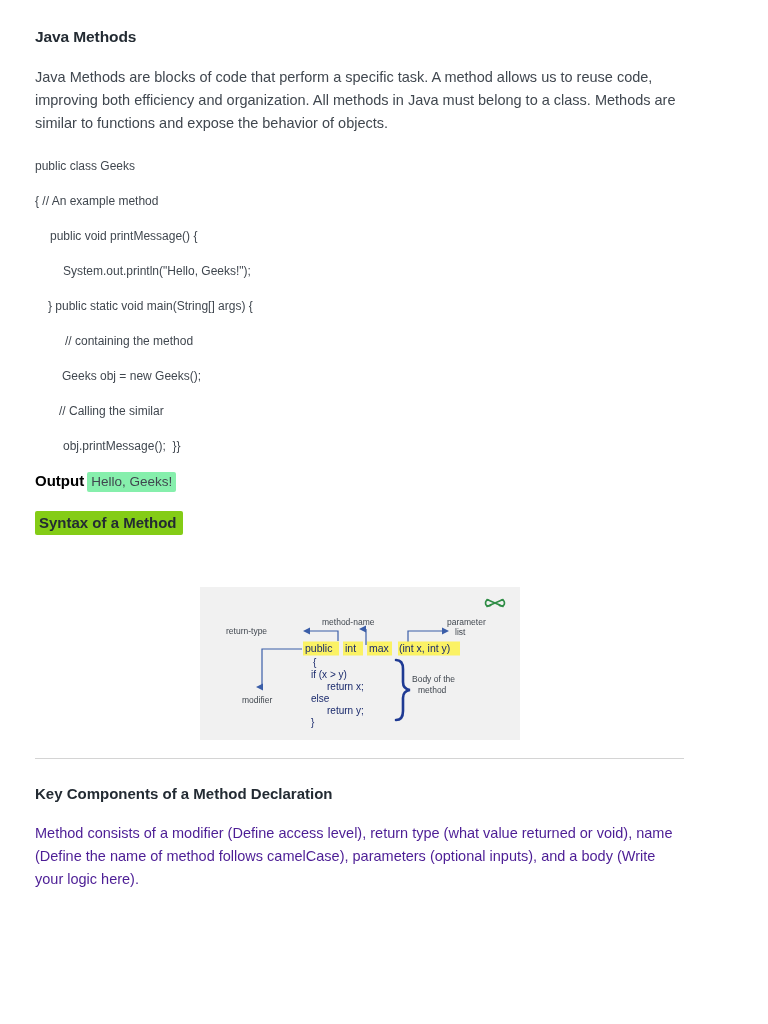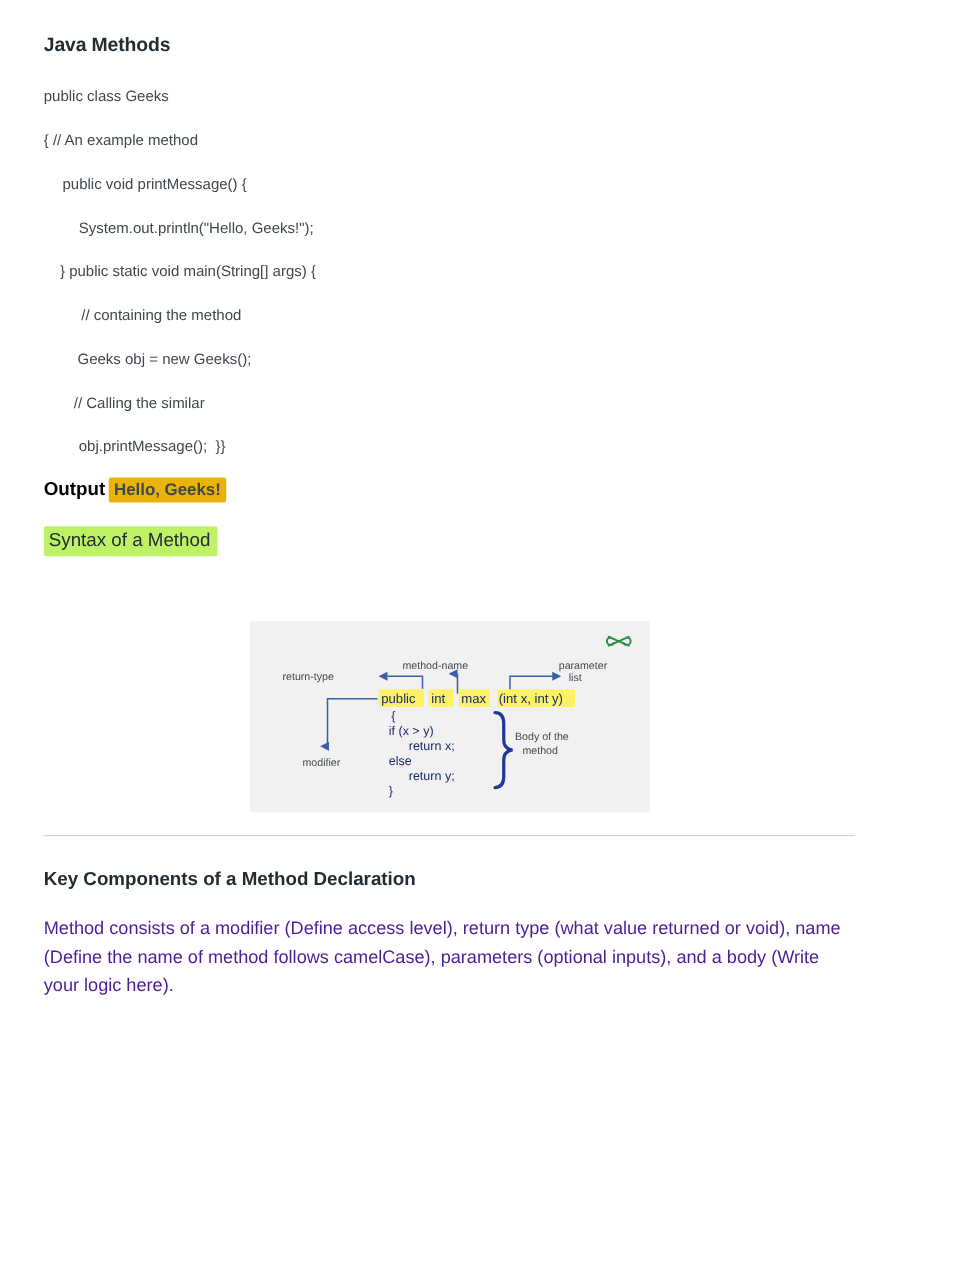--- a/index.html
+++ b/index.html
@@ -135,6 +135,7 @@
 
   <h2 class="article-title">Java Methods</h2>
 
+  <p class="intro">Java Methods are blocks of code that perform a specific task. A method allows us to reuse code, improving both efficiency and organization. All methods in Java must belong to a class. Methods are similar to functions and expose the behavior of objects.</p>
 
   <div class="code-block">
     <div class="code-line ind-0">public class Geeks</div>

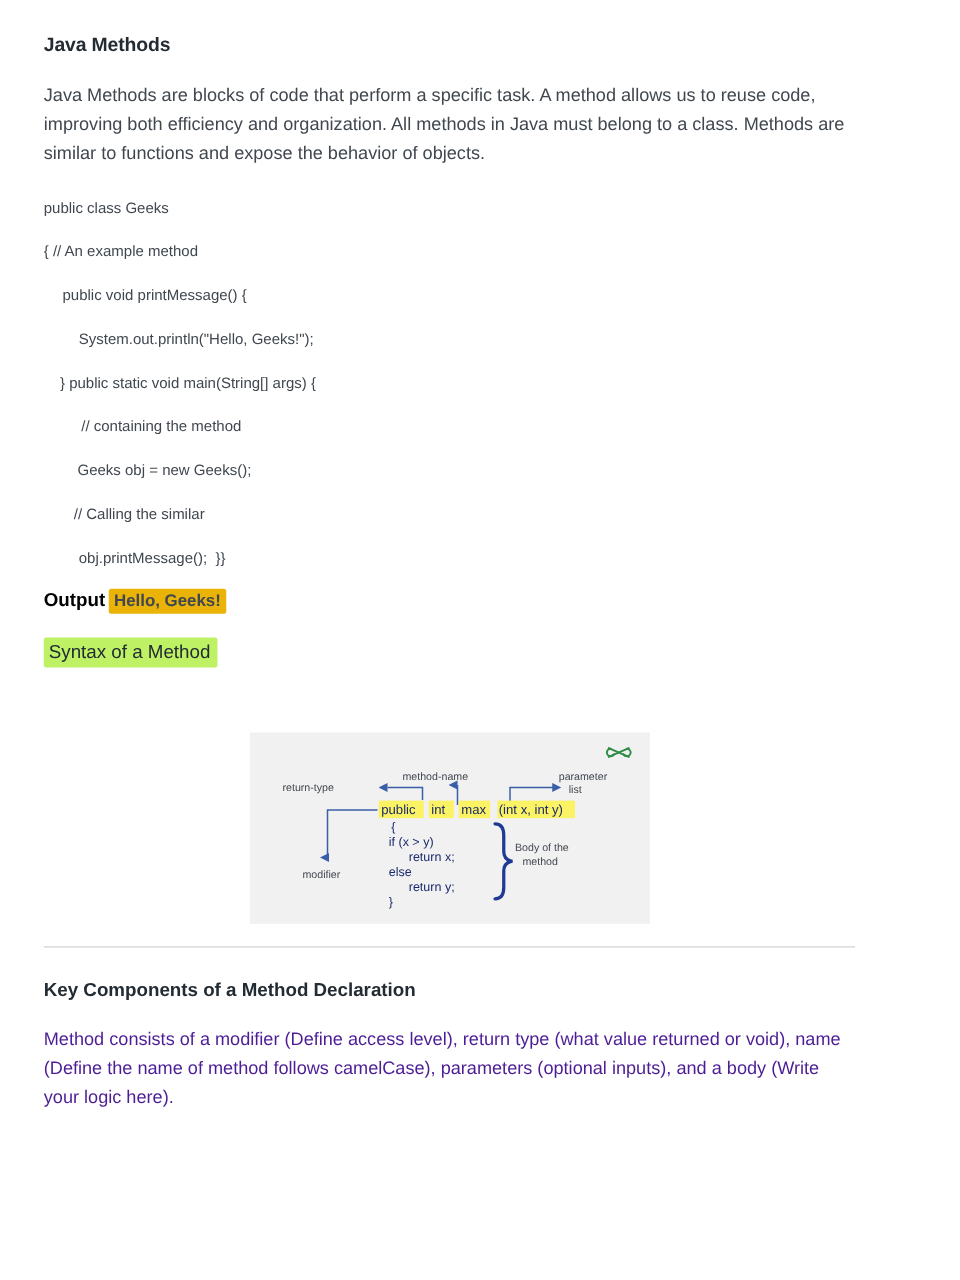--- a/index.html
+++ b/index.html
@@ -65,13 +65,12 @@
     font-size: 15px;
   }
   .inline-code {
-    background: #eab308;
+    background: #86efac;
     color: #40474f;
     font-size: 13.5px;
     padding: 2px 4px 3px 4px;
     border-radius: 2px;
     margin-left: 3px;
-    font-weight: bold;
   }
   .syntax-heading {
     display: inline-block;

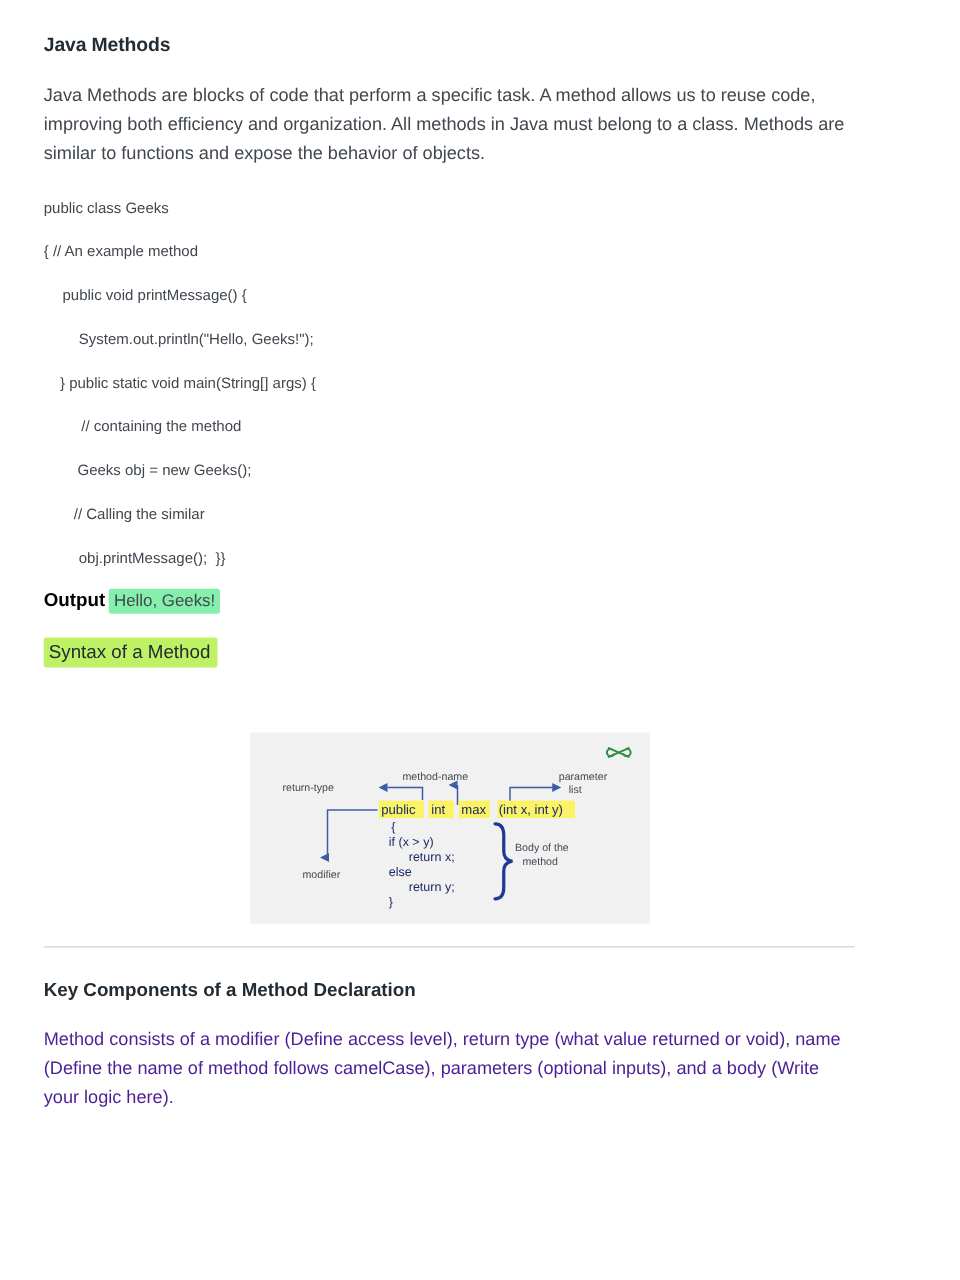--- a/index.html
+++ b/index.html
@@ -74,9 +74,9 @@
   }
   .syntax-heading {
     display: inline-block;
-    background: #bef264;
+    background: #84cc16;
     color: #232b33;
-    font-weight: normal;
+    font-weight: bold;
     font-size: 15px;
     padding: 3px 6px 4px 4px;
     margin: 0 11px 0 0;

